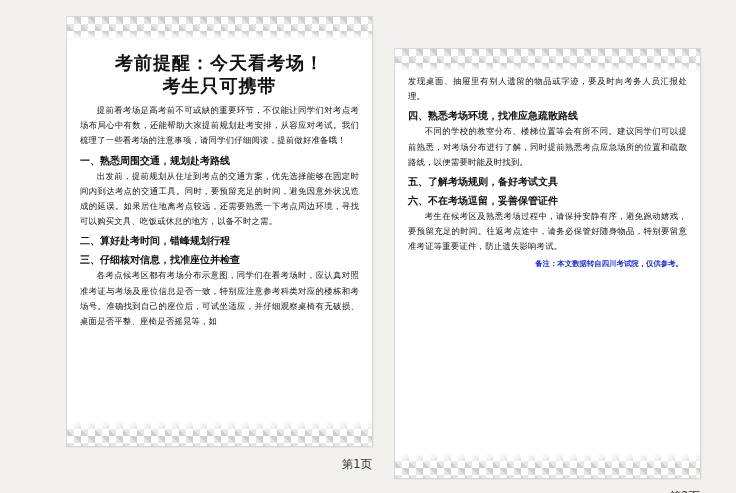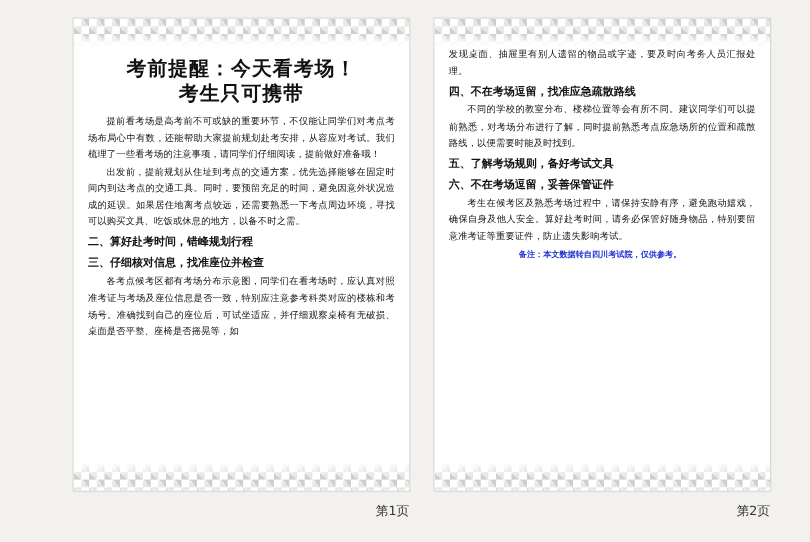--- a/index.html
+++ b/index.html
@@ -11,7 +11,7 @@
   }
   .page-wrap { position:absolute; top:17px; width:305px; }
   #page1 { left:27px;margin-left:40px; }
-  #page2 { left:395px; }
+  #page2 { left:395px;margin-top:32px; }
   .page {
     position:relative; width:305px; height:429px;
     background:#fff;

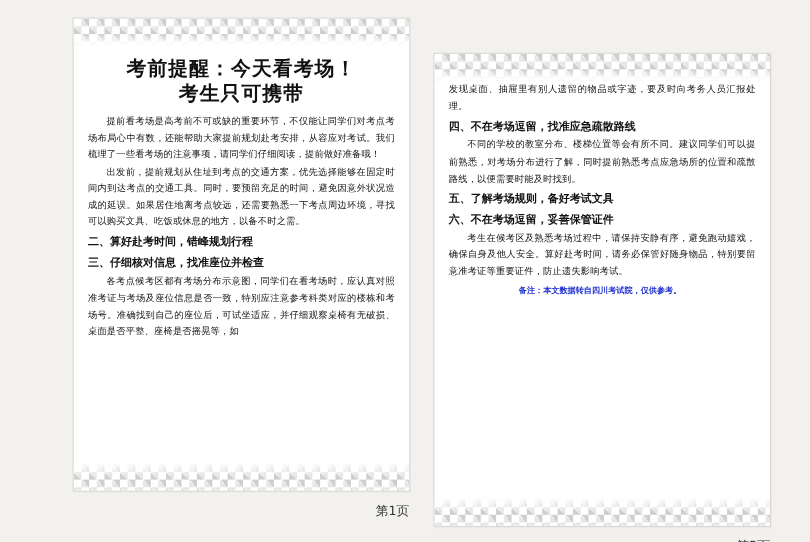--- a/index.html
+++ b/index.html
@@ -89,7 +89,7 @@
     <div class="band top"></div>
     <div class="content">
       <p class="body" style="text-indent:0">发现桌面、抽屉里有别人遗留的物品或字迹，要及时向考务人员汇报处理。</p>
-      <h2 class="section">四、不在考场逗留，找准应急疏散路线</h2>
+      <h2 class="section">四、熟悉考场环境，找准应急疏散路线</h2>
       <p class="body">不同的学校的教室分布、楼梯位置等会有所不同。建议同学们可以提前熟悉，对考场分布进行了解，同时提前熟悉考点应急场所的位置和疏散路线，以便需要时能及时找到。</p>
       <h2 class="section">五、了解考场规则，备好考试文具</h2>
       <h2 class="section">六、不在考场逗留，妥善保管证件</h2>

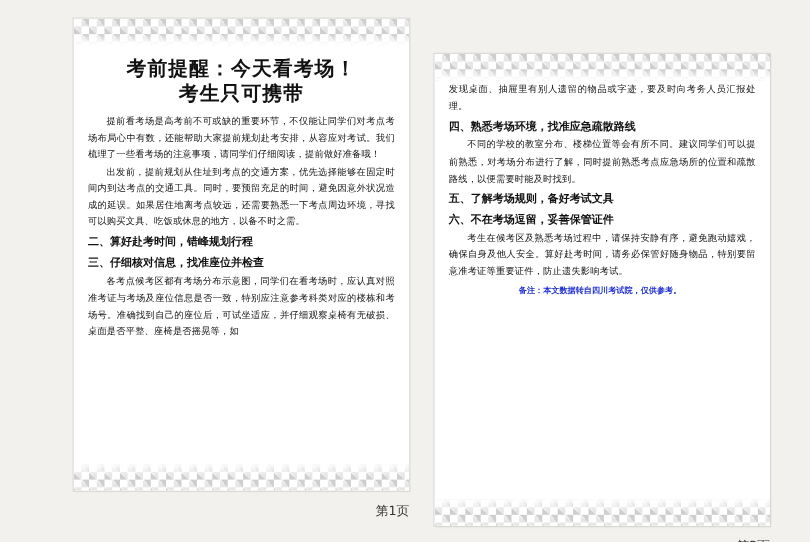--- a/index.html
+++ b/index.html
@@ -74,6 +74,7 @@
         <div>考生只可携带</div>
       </div>
       <p class="body">提前看考场是高考前不可或缺的重要环节，不仅能让同学们对考点考场布局心中有数，还能帮助大家提前规划赴考安排，从容应对考试。我们梳理了一些看考场的注意事项，请同学们仔细阅读，提前做好准备哦！</p>
+      <h2 class="section">一、熟悉周围交通，规划赴考路线</h2>
       <p class="body">出发前，提前规划从住址到考点的交通方案，优先选择能够在固定时间内到达考点的交通工具。同时，要预留充足的时间，避免因意外状况造成的延误。如果居住地离考点较远，还需要熟悉一下考点周边环境，寻找可以购买文具、吃饭或休息的地方，以备不时之需。</p>
       <h2 class="section">二、算好赴考时间，错峰规划行程</h2>
       <h2 class="section">三、仔细核对信息，找准座位并检查</h2>

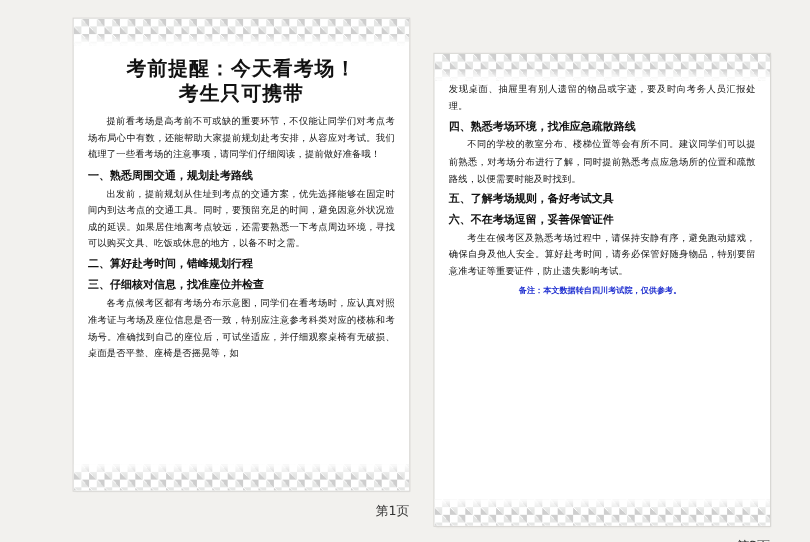--- a/index.html
+++ b/index.html
@@ -94,7 +94,7 @@
       <p class="body">不同的学校的教室分布、楼梯位置等会有所不同。建议同学们可以提前熟悉，对考场分布进行了解，同时提前熟悉考点应急场所的位置和疏散路线，以便需要时能及时找到。</p>
       <h2 class="section">五、了解考场规则，备好考试文具</h2>
       <h2 class="section">六、不在考场逗留，妥善保管证件</h2>
-      <p class="body">考生在候考区及熟悉考场过程中，请保持安静有序，避免跑动嬉戏，确保自身及他人安全。算好赴考时间，请务必保管好随身物品，特别要留意准考证等重要证件，防止遗失影响考试。</p>
+      <p class="body">考生在候考区及熟悉考场过程中，请保持安静有序，避免跑动嬉戏，要预留充足的时间。往返考点途中，请务必保管好随身物品，特别要留意准考证等重要证件，防止遗失影响考试。</p>
       <div class="note">备注：本文数据转自四川考试院，仅供参考。</div>
     </div>
     <div class="band bottom"></div>

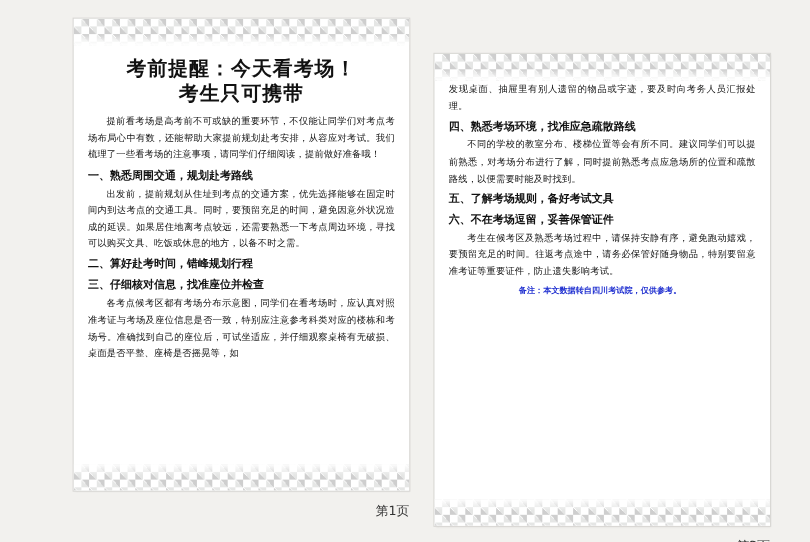--- a/index.html
+++ b/index.html
@@ -55,7 +55,7 @@
   }
   .note {
     color:#1f2fd0; font-size:7.4px; line-height:14px;
-    text-align:center; font-weight:bold; margin-top:2px; padding-right:4px;
+    text-align:right; font-weight:bold; margin-top:2px; padding-right:4px;
   }
   .page-label {
     position:absolute; top:440px; width:305px; text-align:right;

